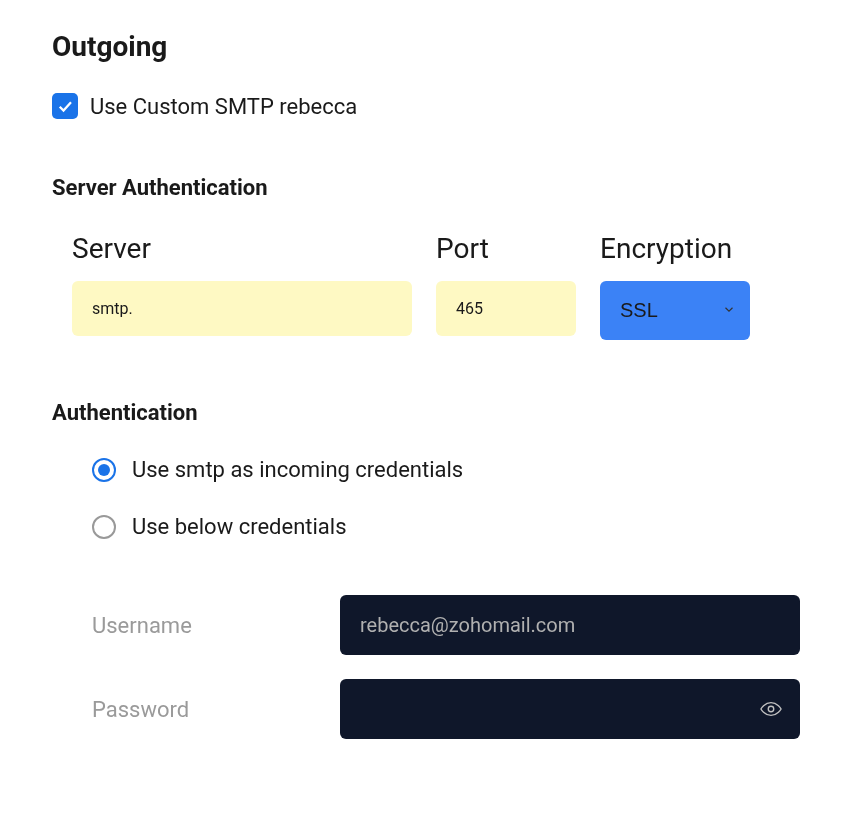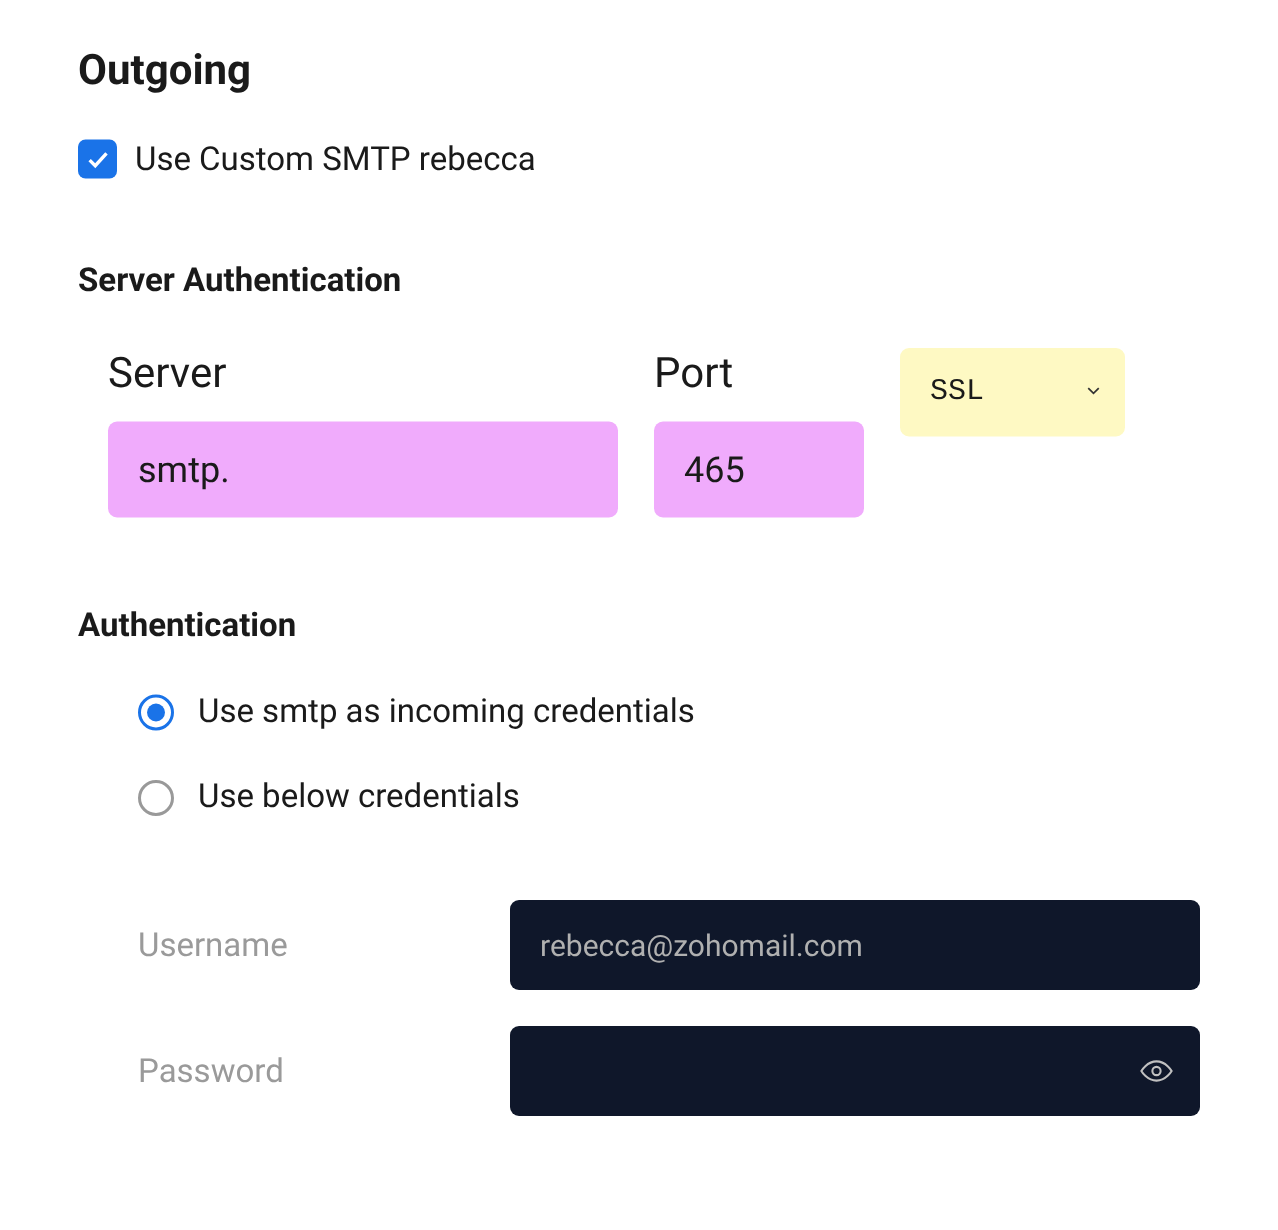--- a/index.html
+++ b/index.html
@@ -228,6 +228,7 @@
     <input class="input-box" type="text" value="465" style="">
   </div>
   <div class="config-col col-encryption">
+    <div class="col-label">Encryption</div>
     <div class="select-wrap">
       <div class="select-box">SSL</div>
       <span class="select-chevron">

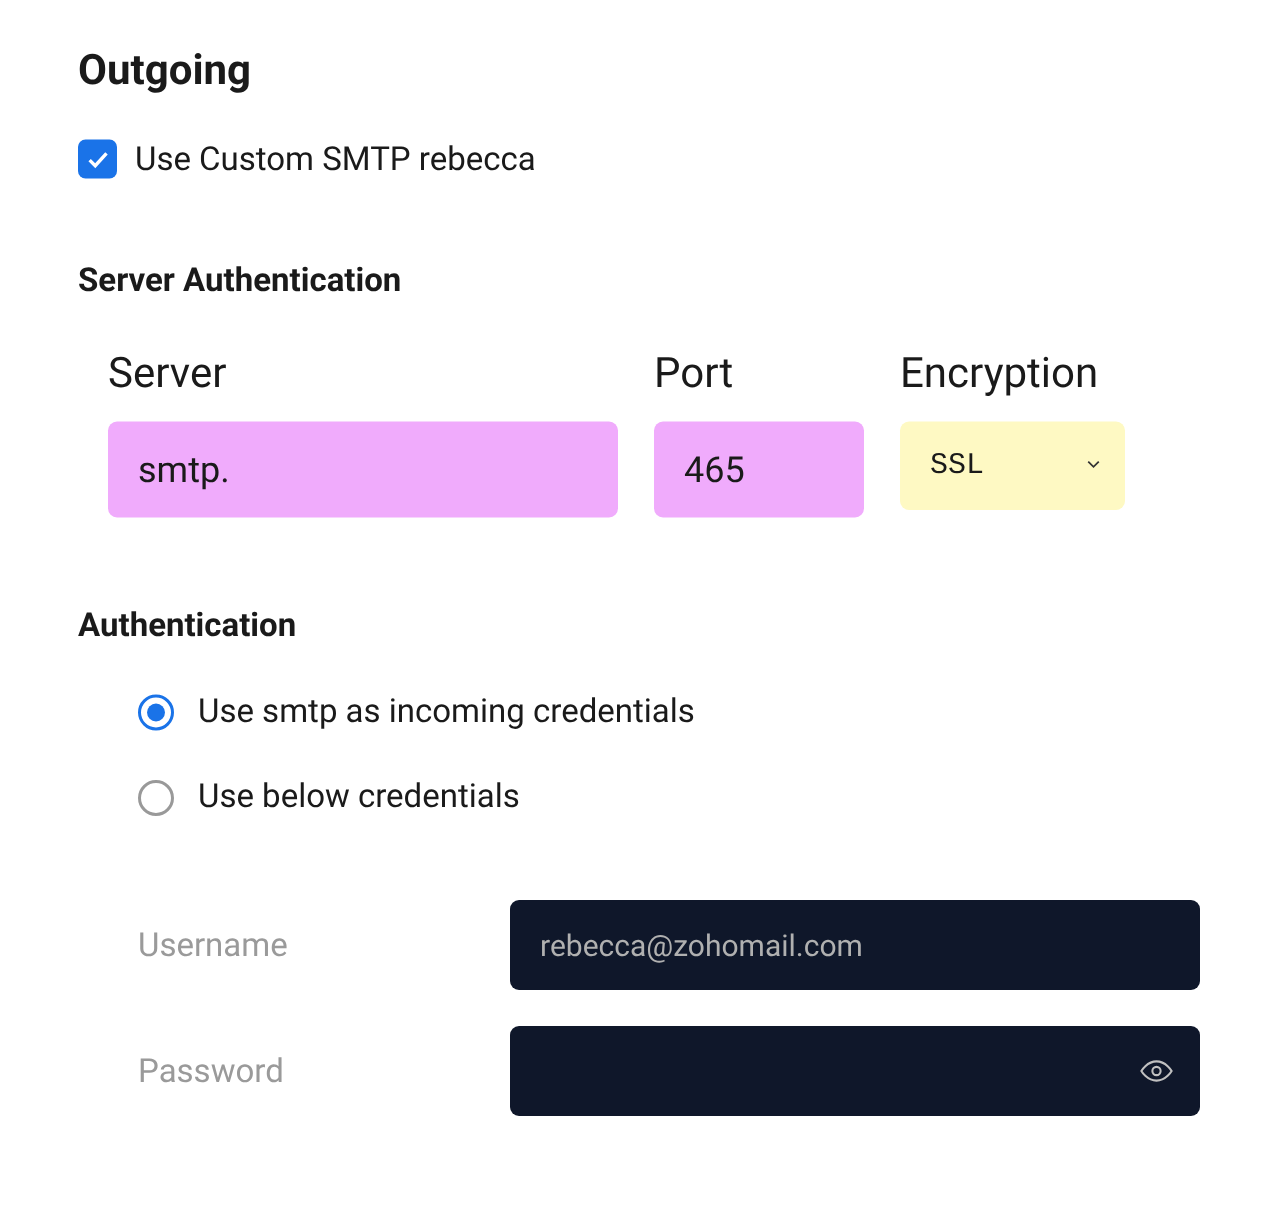--- a/index.html
+++ b/index.html
@@ -71,11 +71,11 @@
       color: #1a1a1a;
     }
     .input-box {
-      background: #f0abfc;
+      background: #fef9c3;
       border: none;
       border-radius: 6px;
       padding: 18px 20px;
-      font-size: 24px;
+      font-size: 16px;
       color: #1a1a1a;
       width: 100%;
       font-family: inherit;

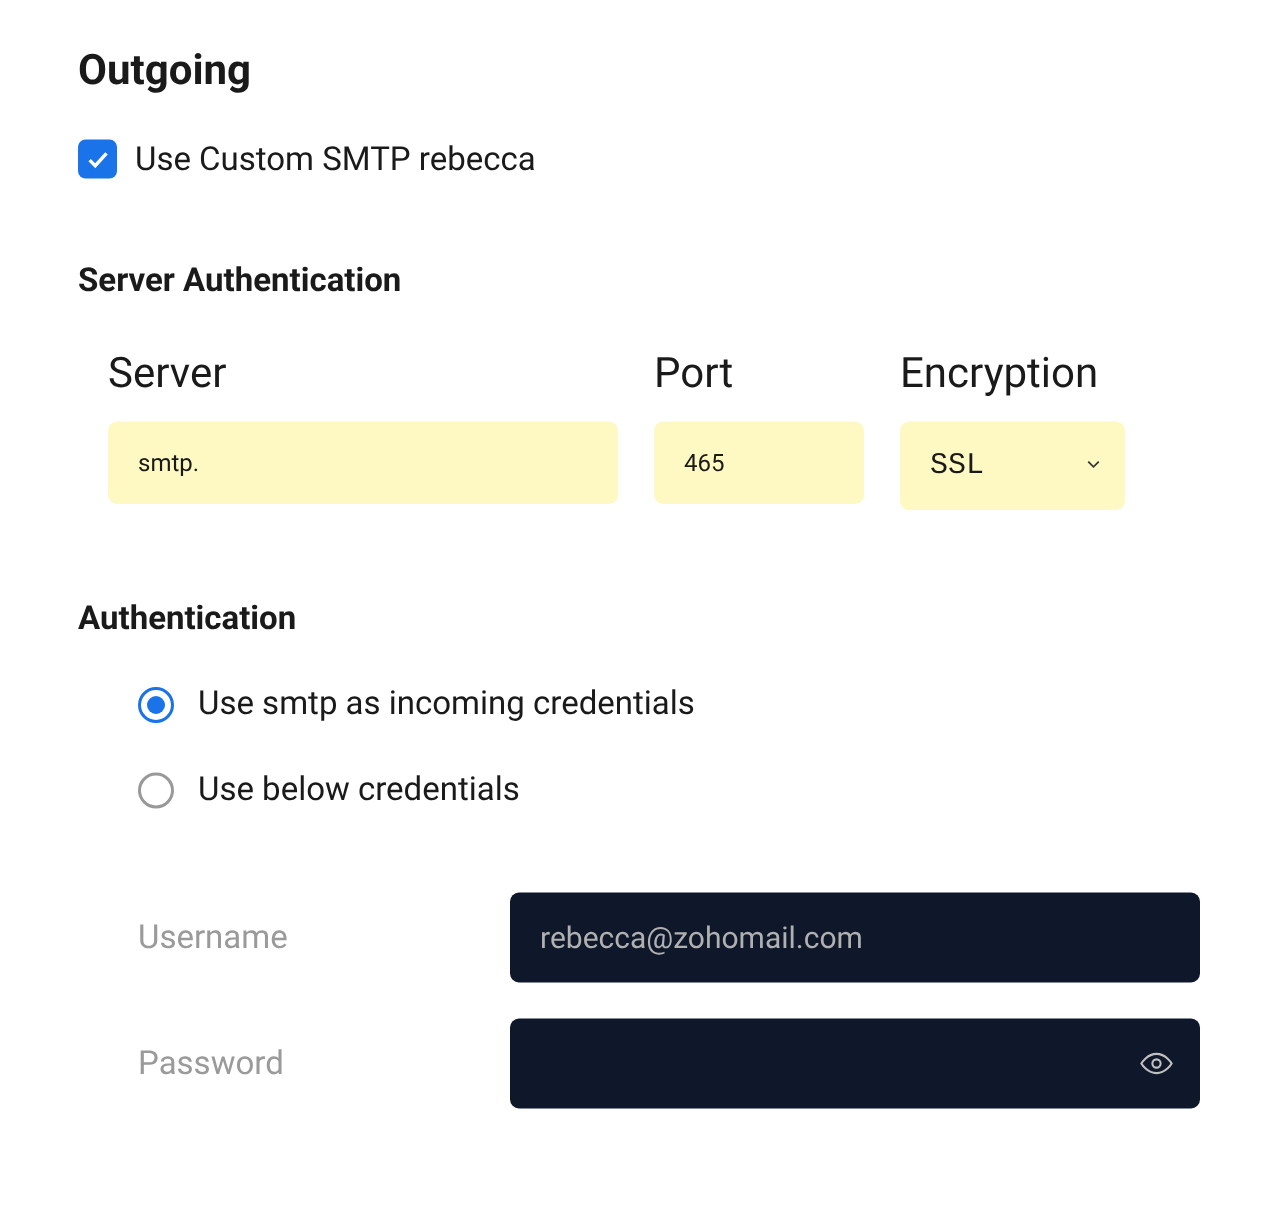--- a/index.html
+++ b/index.html
@@ -85,7 +85,7 @@
       width: 100%;
     }
     .select-box {
-      background: #fef9c3;
+      background: #3b82f6;
       border: none;
       border-radius: 6px;
       padding: 18px 40px 18px 20px;
@@ -95,7 +95,7 @@
       appearance: none;
       -webkit-appearance: none;
       cursor: pointer;
-      font-family: Liberation Mono, monospace;
+      font-family: Liberation Sans, sans-serif;
     }
     .select-chevron {
       position: absolute;

